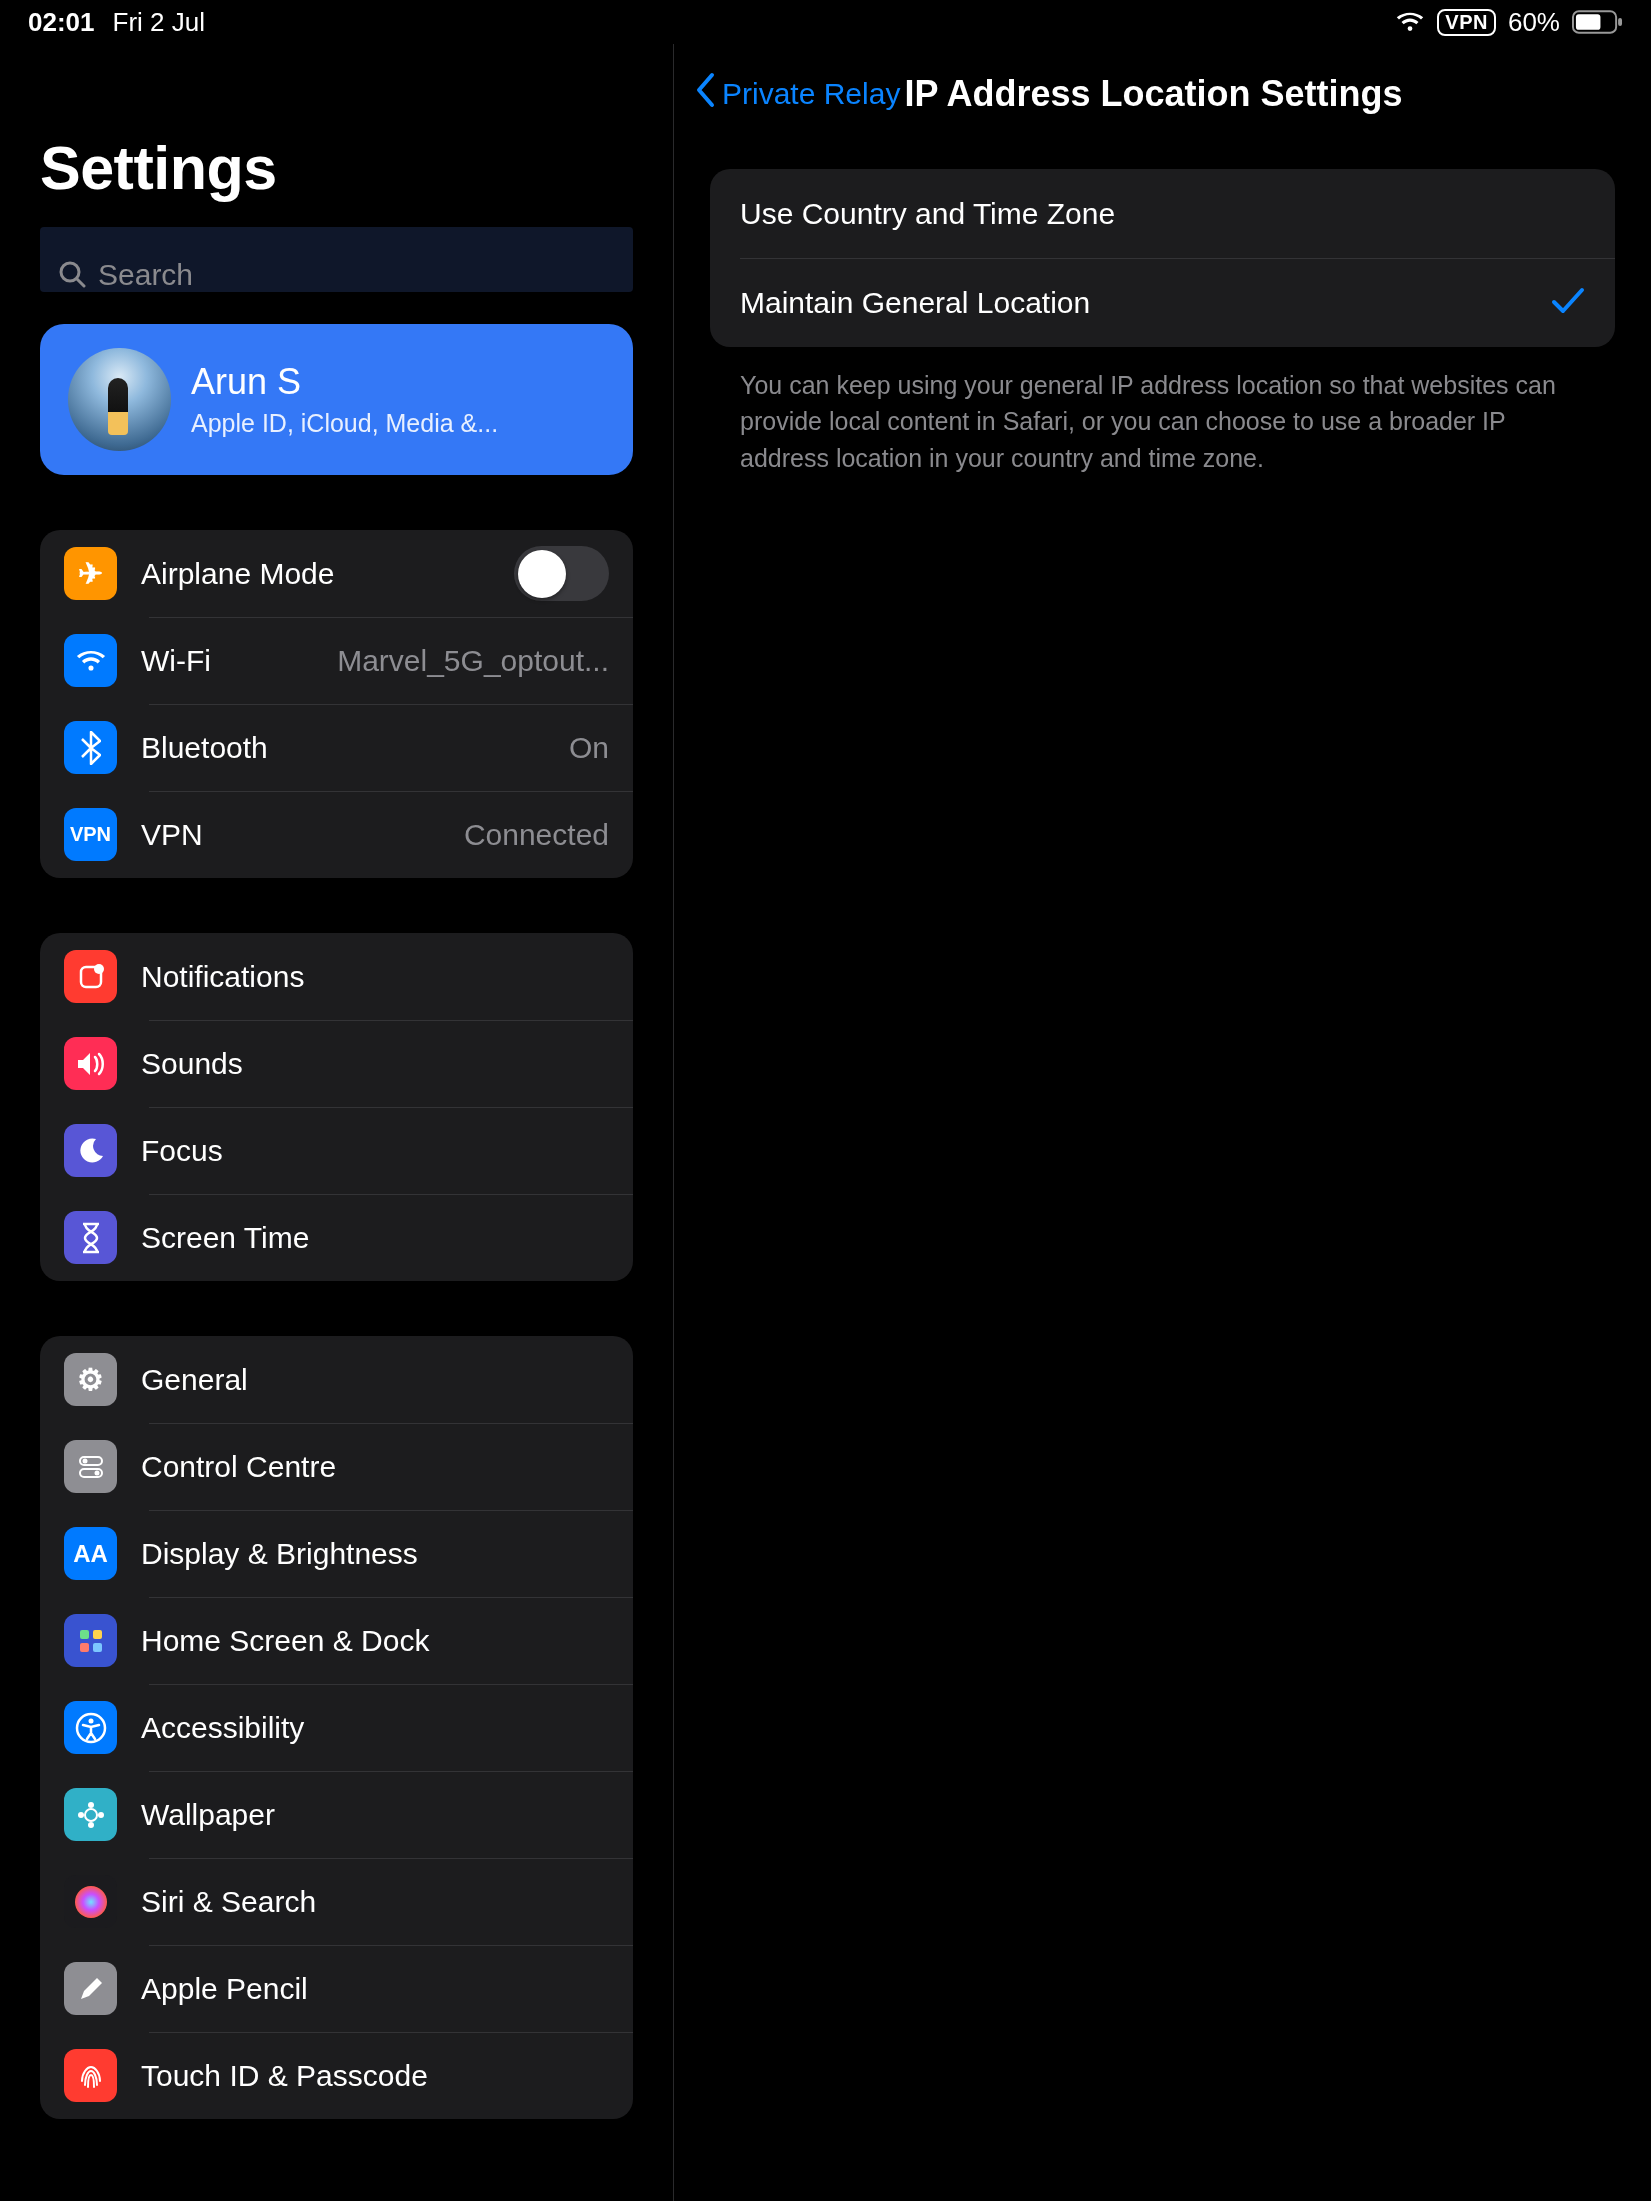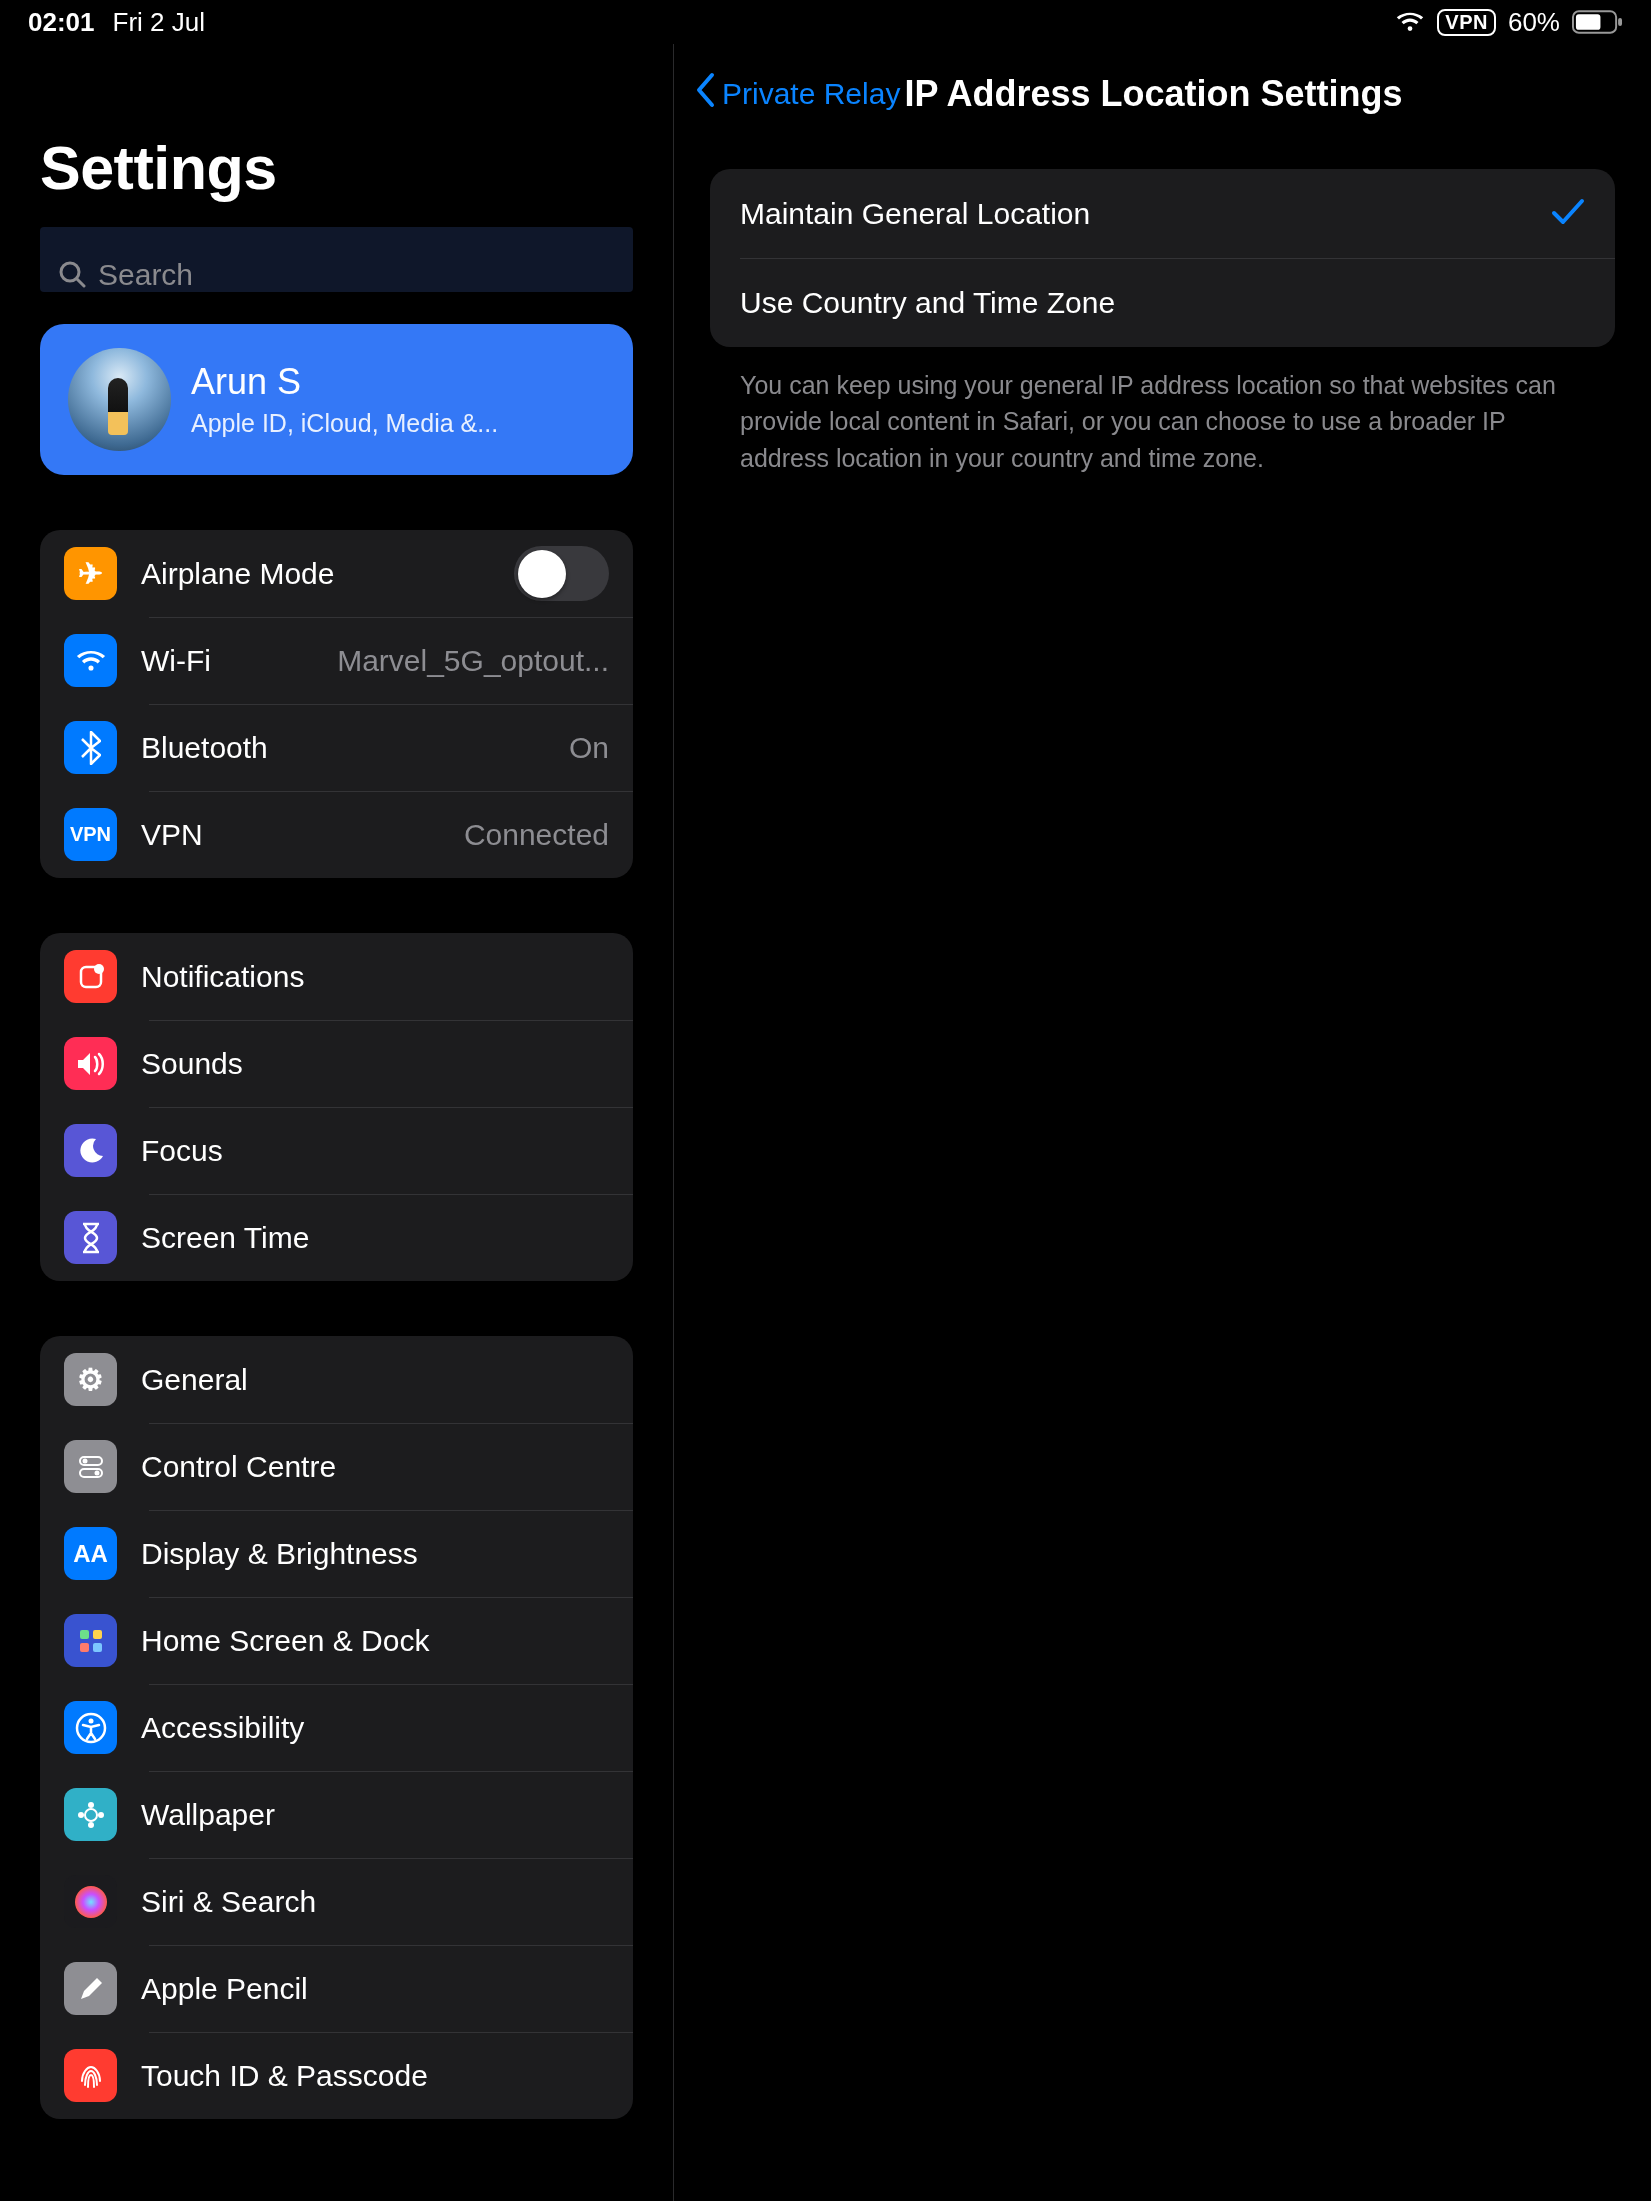--- a/index.html
+++ b/index.html
@@ -326,6 +326,9 @@
       <div class="detail-body">
         <div class="option-group">
           <div class="option-row">
+            <div class="opt-label">Use Country and Time Zone</div>
+          </div>
+          <div class="option-row">
             <div class="opt-label">Maintain General Location</div>
             <span class="check">
               <svg width="34" height="30" viewBox="0 0 34 30">
@@ -333,9 +336,6 @@
                 </svg>
             </span>
           </div>
-          <div class="option-row">
-            <div class="opt-label">Use Country and Time Zone</div>
-          </div>
         </div>
         <div class="footer-text">You can keep using your general IP address location so that websites can provide local content in Safari, or you can choose to use a broader IP address location in your country and time zone.</div>
       </div>

